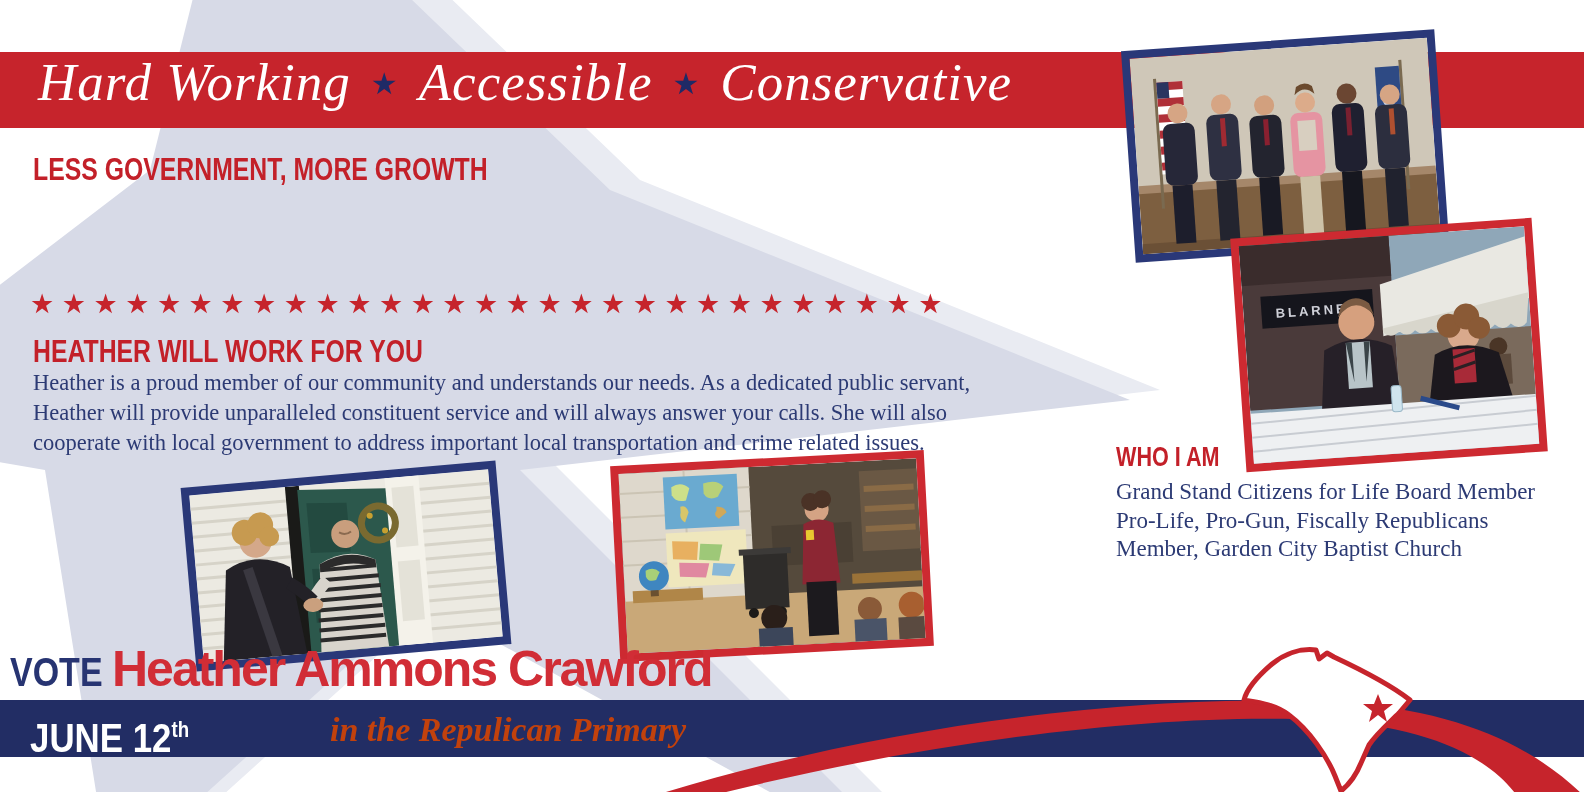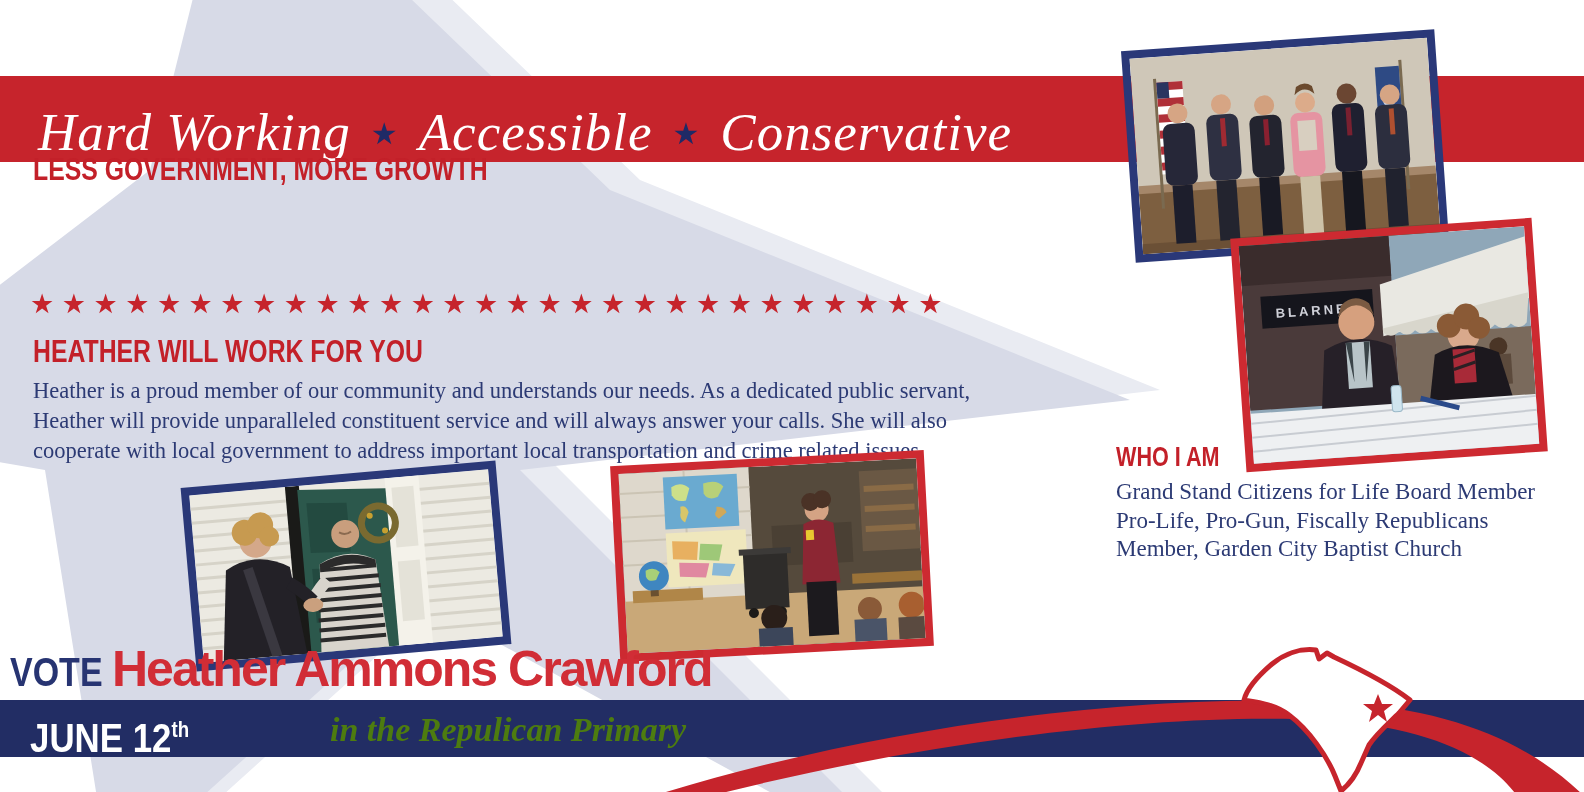--- a/index.html
+++ b/index.html
@@ -12,8 +12,8 @@
   .bg-svg{position:absolute;left:0;top:0;width:1584px;height:792px;}
 
   
-  .top-banner{position:absolute;left:0;top:52px;width:1584px;height:86px;background:#c6242c;
-              display:flex;align-items:flex-end;margin-top:24px;}
+  .top-banner{position:absolute;left:0;top:52px;width:1584px;height:76px;background:#c6242c;
+              display:flex;align-items:flex-start;}
   .banner-text{color:#ffffff;font-style:italic;font-size:53px;letter-spacing:1px;
                font-family:"Liberation Serif",serif;white-space:nowrap;padding-left:38px;}
   .banner-star{color:#1f2a66;font-style:normal;font-size:30px;vertical-align:middle;

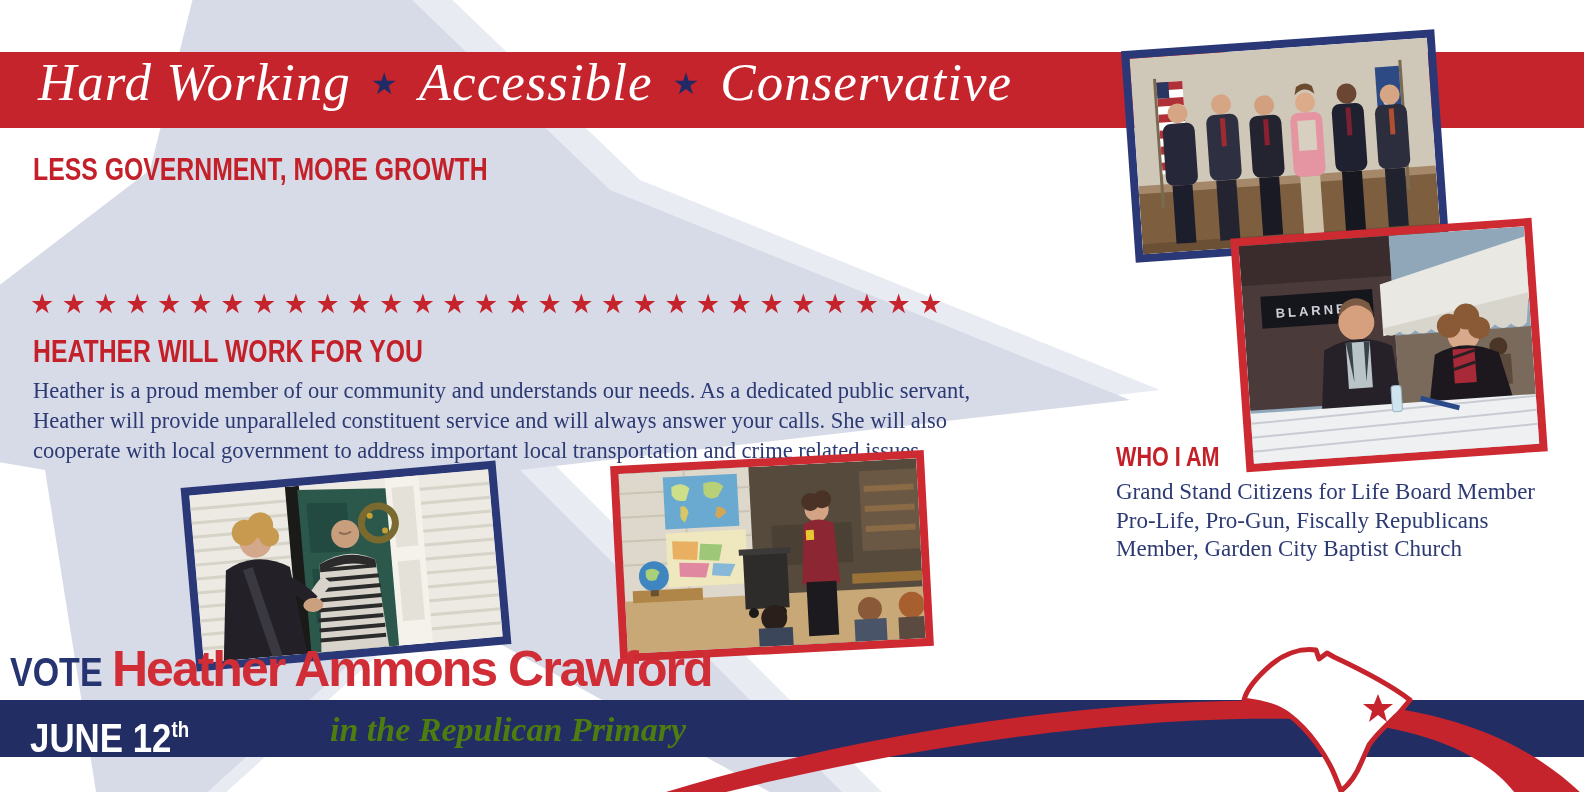--- a/index.html
+++ b/index.html
@@ -76,7 +76,7 @@
   <div class="star-row"><span>★</span><span>★</span><span>★</span><span>★</span><span>★</span><span>★</span><span>★</span><span>★</span><span>★</span><span>★</span><span>★</span><span>★</span><span>★</span><span>★</span><span>★</span><span>★</span><span>★</span><span>★</span><span>★</span><span>★</span><span>★</span><span>★</span><span>★</span><span>★</span><span>★</span><span>★</span><span>★</span><span>★</span><span>★</span></div>
 
   <div class="abs red-head cond" style="left:33px;top:335px;">HEATHER WILL WORK FOR YOU</div>
-  <div class="abs body-copy" style="left:33px;top:376px;width:948px;">Heather is a proud member of our community and understands our needs. As a dedicated public servant, Heather will provide unparalleled constituent service and will always answer your calls. She will also cooperate with local government to address important local transportation and crime related issues.</div>
+  <div class="abs body-copy" style="left:33px;top:368px;width:948px;">Heather is a proud member of our community and understands our needs. As a dedicated public servant, Heather will provide unparalleled constituent service and will always answer your calls. She will also cooperate with local government to address important local transportation and crime related issues.</div>
 
   <div class="photo navy-frame" style="left:1128px;top:40px;width:314px;height:212px;transform:rotate(-4deg);">
     <svg viewBox="0 0 298 196" preserveAspectRatio="none">

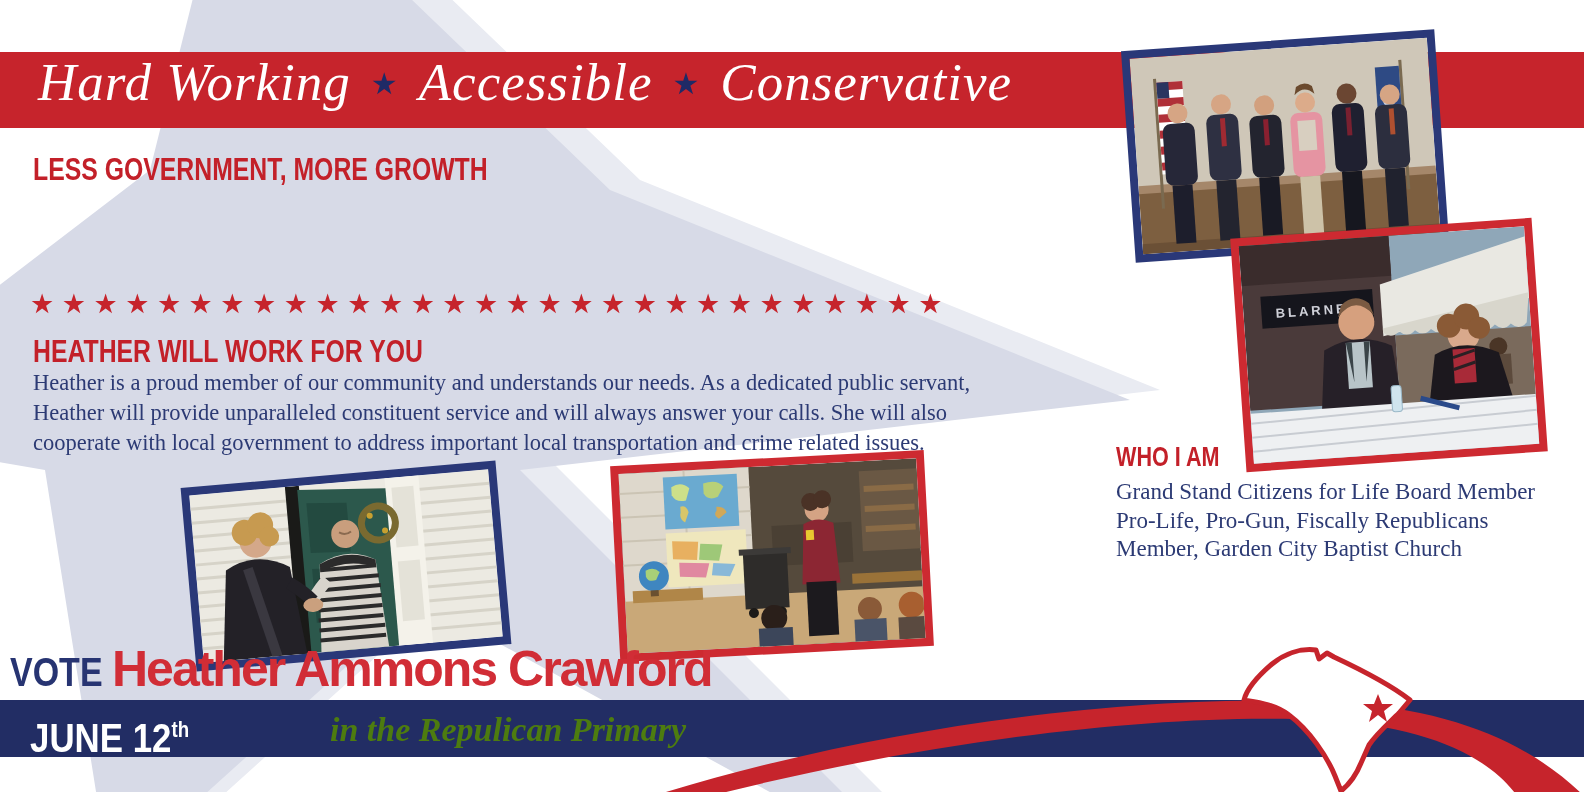--- a/index.html
+++ b/index.html
@@ -49,7 +49,7 @@
             font-size:50px;line-height:70px;letter-spacing:-2px;white-space:nowrap;}
   .june{position:absolute;left:30px;top:708px;color:#ffffff;font-size:41px;line-height:44px;}
   .june sup{font-size:22px;}
-  .primary-text{position:absolute;left:330px;top:706px;color:#4d7c0f;
+  .primary-text{position:absolute;left:330px;top:706px;color:#c2410c;
                 font-family:"Liberation Serif",serif;font-style:italic;font-weight:700;
                 font-size:34px;line-height:48px;white-space:nowrap;}
   .swoosh-svg{position:absolute;left:0;top:0;width:1584px;height:792px;pointer-events:none;}

